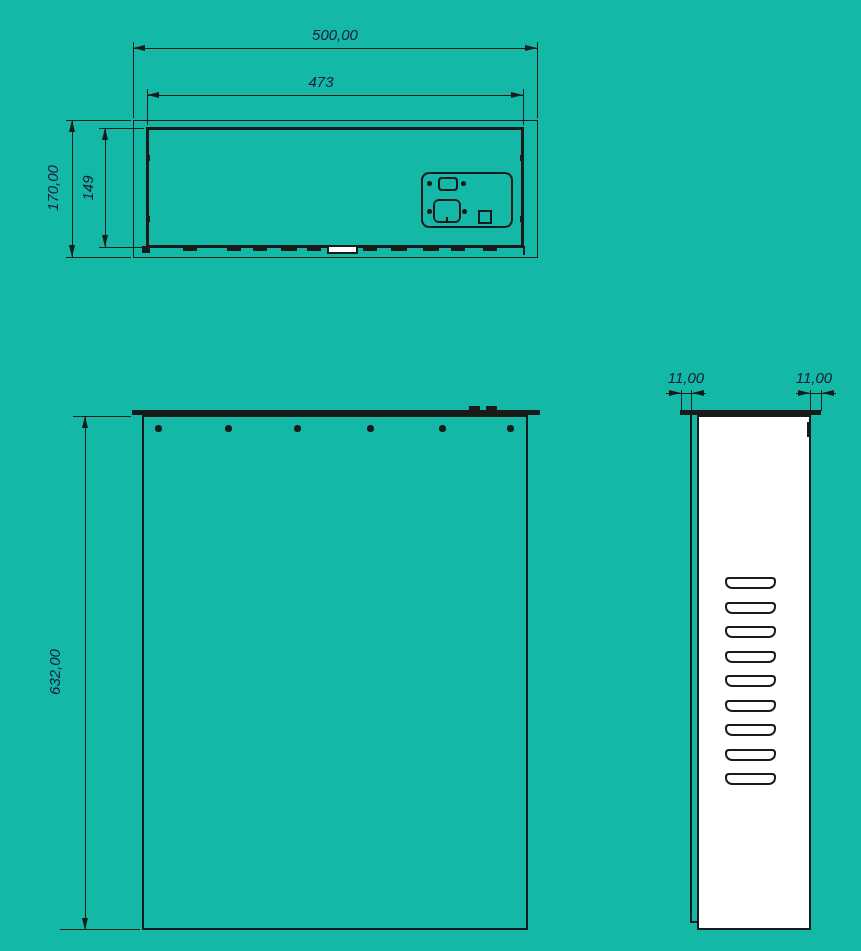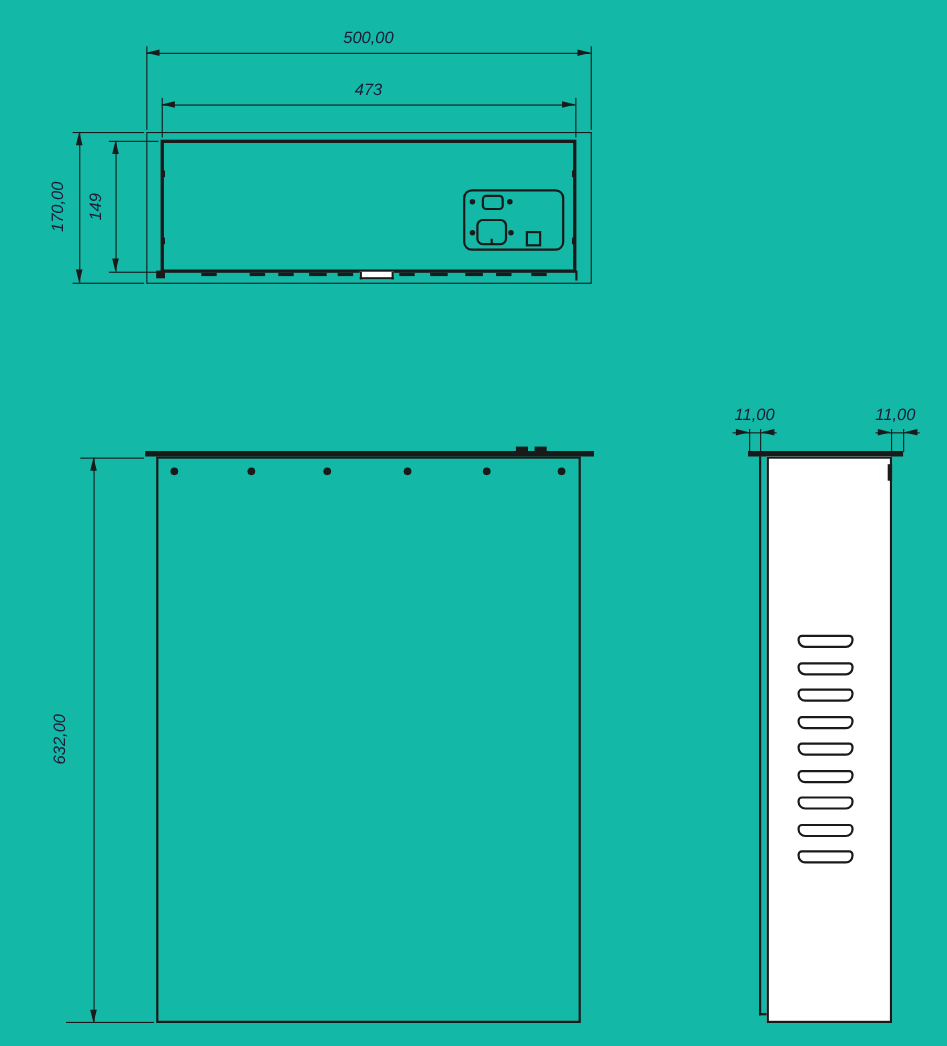--- a/index.html
+++ b/index.html
@@ -92,7 +92,7 @@
     <div class="ln" style="left:147px;top:95px;width:376px;height:1px"></div>
     <div class="arrow ar-l" style="left:147px;top:92px"></div>
     <div class="arrow ar-r" style="left:511px;top:92px"></div>
-    <div class="dim" style="left:147px;top:72px;width:376px">473</div>
+    <div class="dim" style="left:133px;top:72px;width:376px">473</div>
   </div>
 
   <div>

